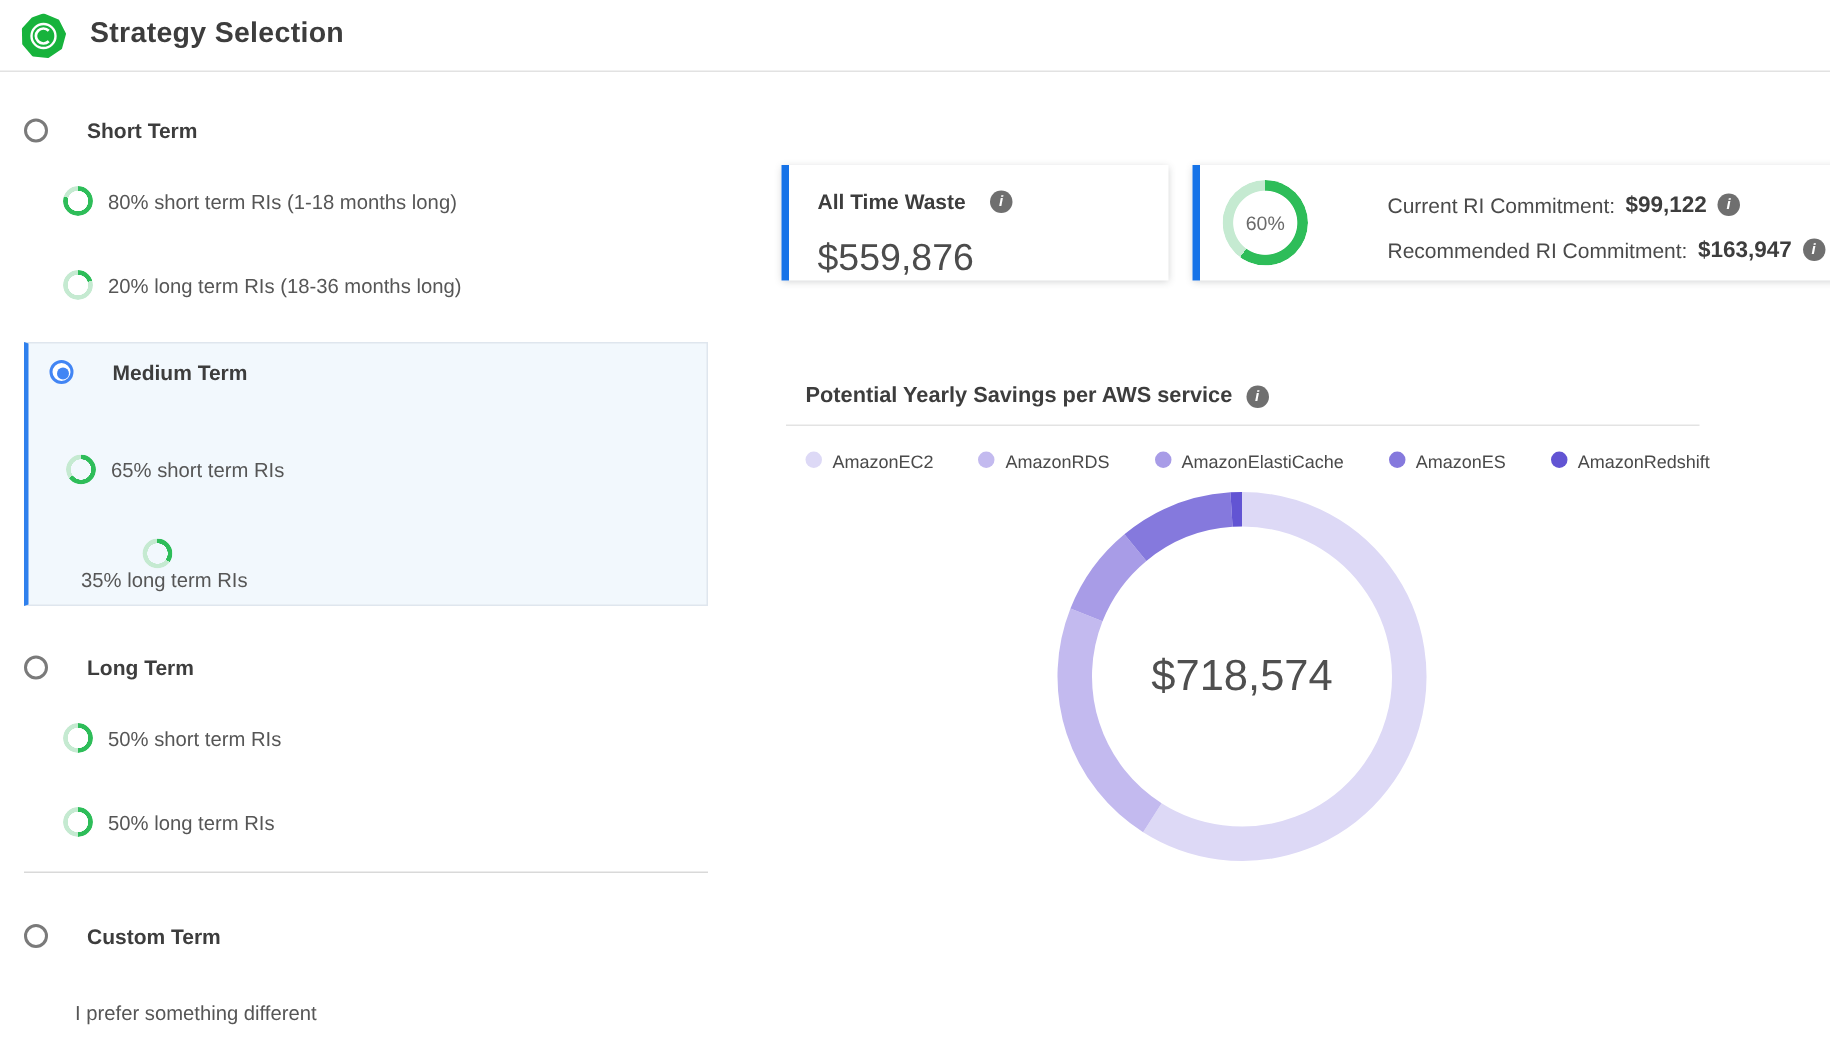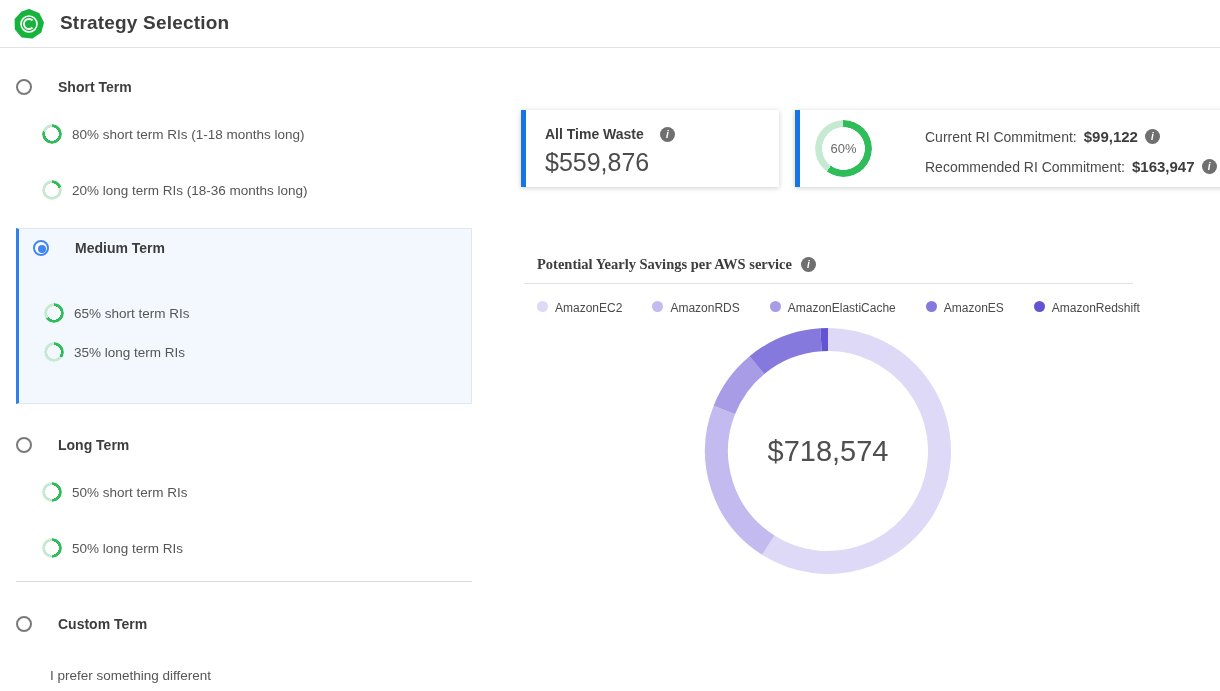--- a/index.html
+++ b/index.html
@@ -36,7 +36,7 @@
   .card-commit { left:795px; width:440px; }
   .card-label-row { position:absolute; left:19px; top:16px; display:flex; align-items:center; gap:16px; }
   .card-label { font-size:14px; font-weight:bold; color:#3d3d3d; }
-  .card-value { position:absolute; left:19px; top:38px; font-size:25px; font-weight:400; color:#4c4c4c; }
+  .card-value { position:absolute; left:19px; top:48px; font-size:25px; font-weight:400; color:#4c4c4c; }
   .info-icon { width:15px; height:15px; border-radius:50%; background:#6f6f6f; color:#fff; font-size:10px;
           font-weight:bold; display:inline-flex; align-items:center; justify-content:center; font-style:italic; flex:0 0 15px; }
   .gauge { position:absolute; left:15px; top:10px; width:57px; height:57px; border-radius:50%;

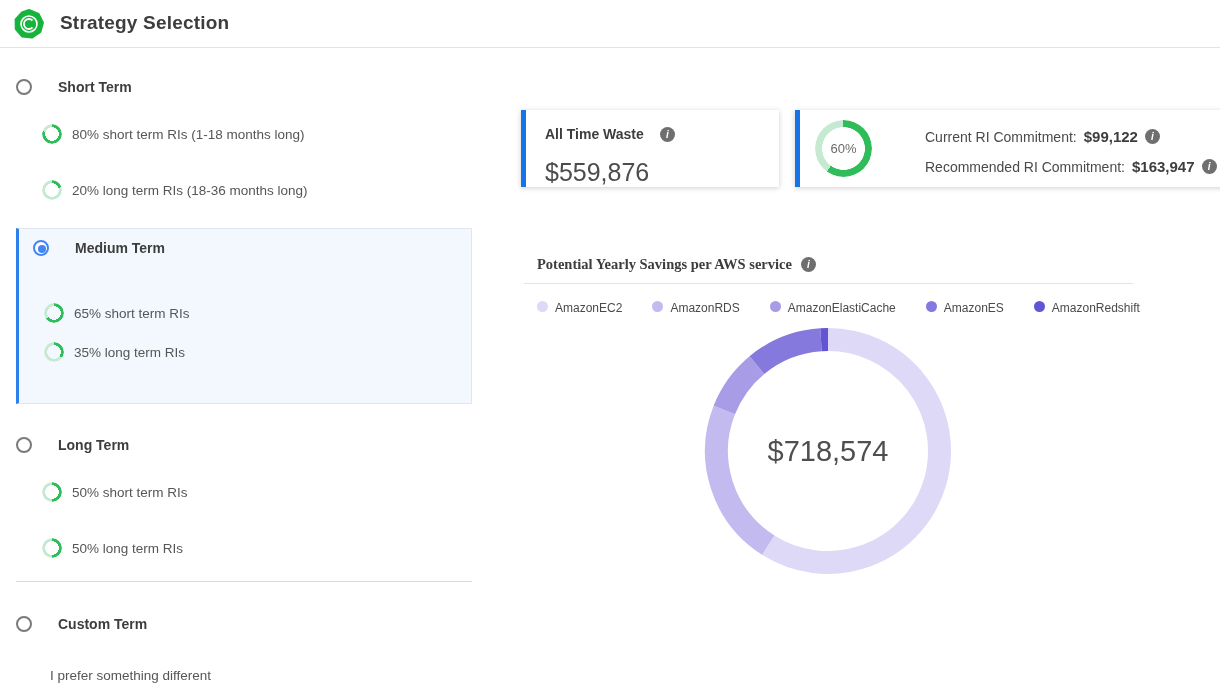--- a/index.html
+++ b/index.html
@@ -50,7 +50,7 @@
   
   .chart-card { position:absolute; left:524px; top:245px; width:609px; height:446px; background:#fff; }
   .chart-title-row { position:absolute; left:13px; top:11px; display:flex; align-items:center; gap:9px; }
-  .chart-title { font-size:14.5px; font-weight:bold; color:#3d3d3d;font-family:Liberation Serif, serif; }
+  .chart-title { font-size:14.5px; font-weight:bold; color:#3d3d3d; }
   .chart-divider { position:absolute; left:0; top:38px; width:609px; height:1px; background:#e3e3e3; }
   .legend { position:absolute; left:13px; top:56px; display:flex; align-items:center; gap:30px; }
   .legend-item { display:flex; align-items:flex-start; gap:7px; }

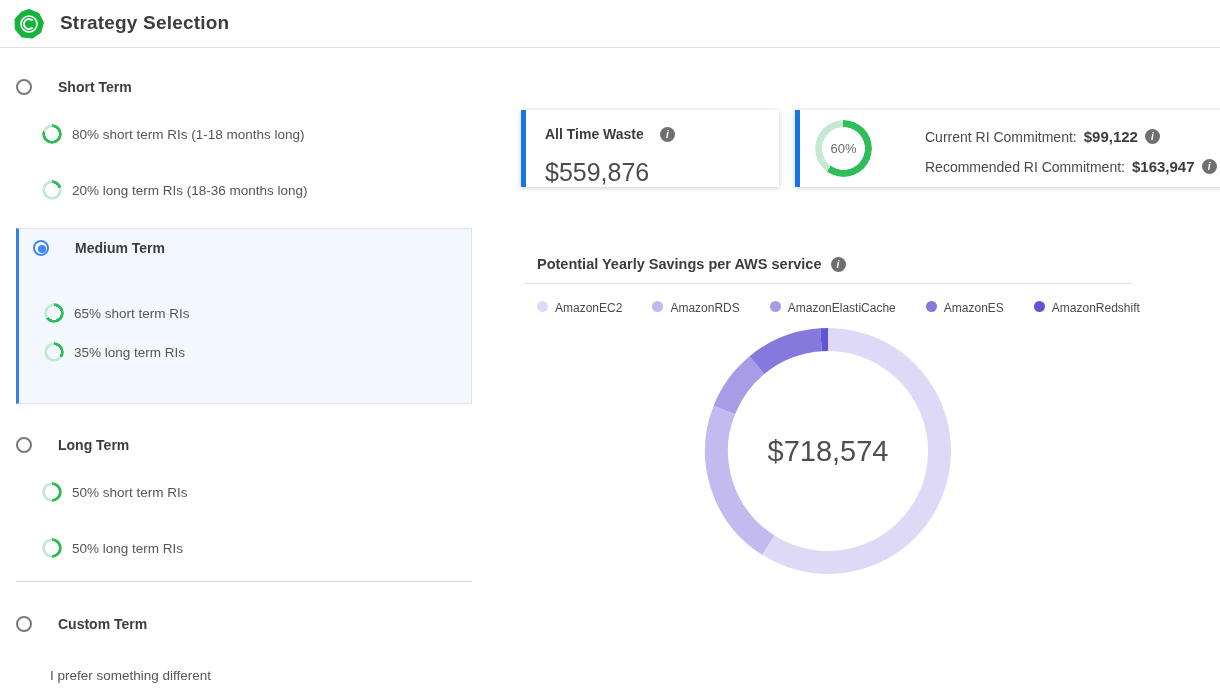--- a/index.html
+++ b/index.html
@@ -99,7 +99,7 @@
       <span class="ring" style="background: conic-gradient(rgb(46, 189, 89) 0deg, rgb(46, 189, 89) 65%, rgb(197, 234, 209) 65%, rgb(197, 234, 209) 100%);"></span>
       <span class="option-text">65% short term RIs</span>
     </div>
-    <div class="option-row" style="left:28px; top:282px;">
+    <div class="option-row" style="left:28px; top:299px;flex-direction:column;">
       <span class="ring" style="background: conic-gradient(rgb(46, 189, 89) 0deg, rgb(46, 189, 89) 35%, rgb(197, 234, 209) 35%, rgb(197, 234, 209) 100%);"></span>
       <span class="option-text">35% long term RIs</span>
     </div>

